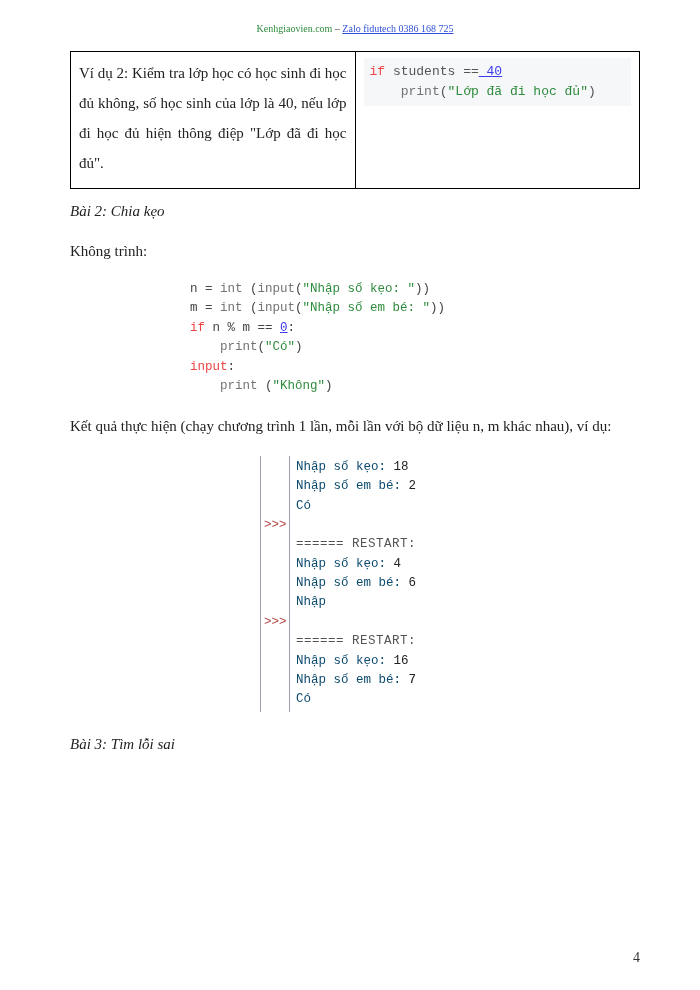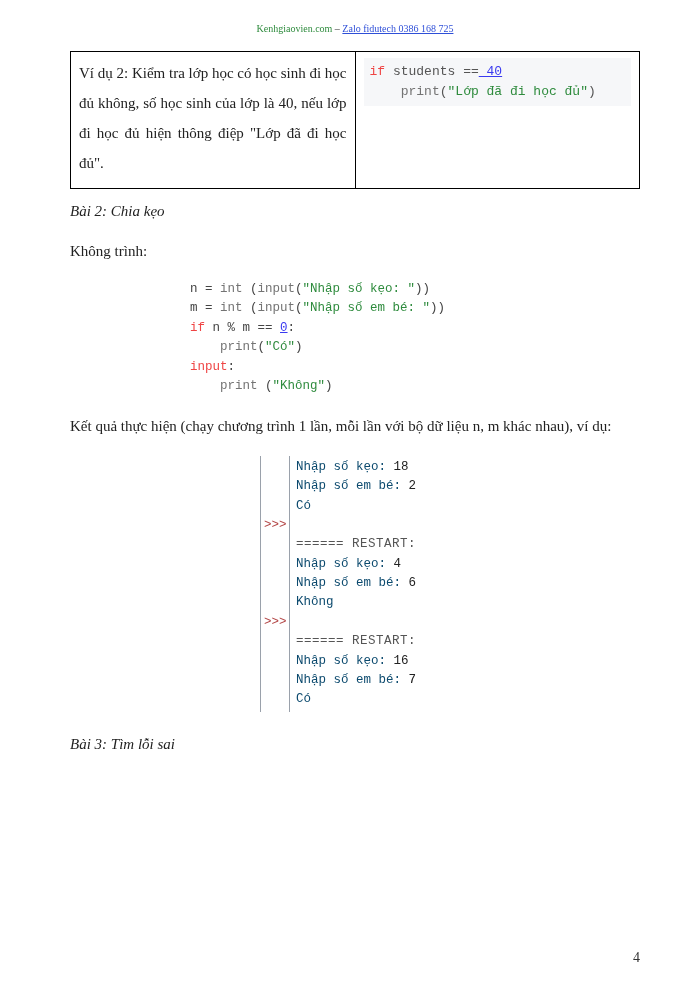--- a/index.html
+++ b/index.html
@@ -138,7 +138,7 @@
 <span class="restart">====== RESTART:</span>
 <span class="in-lbl">Nhập số kẹo: </span><span class="in-val">4</span>
 <span class="in-lbl">Nhập số em bé: </span><span class="in-val">6</span>
-<span class="in-lbl">Không</span>
+<span class="in-lbl">Nhập</span>
 
 <span class="restart">====== RESTART:</span>
 <span class="in-lbl">Nhập số kẹo: </span><span class="in-val">16</span>

